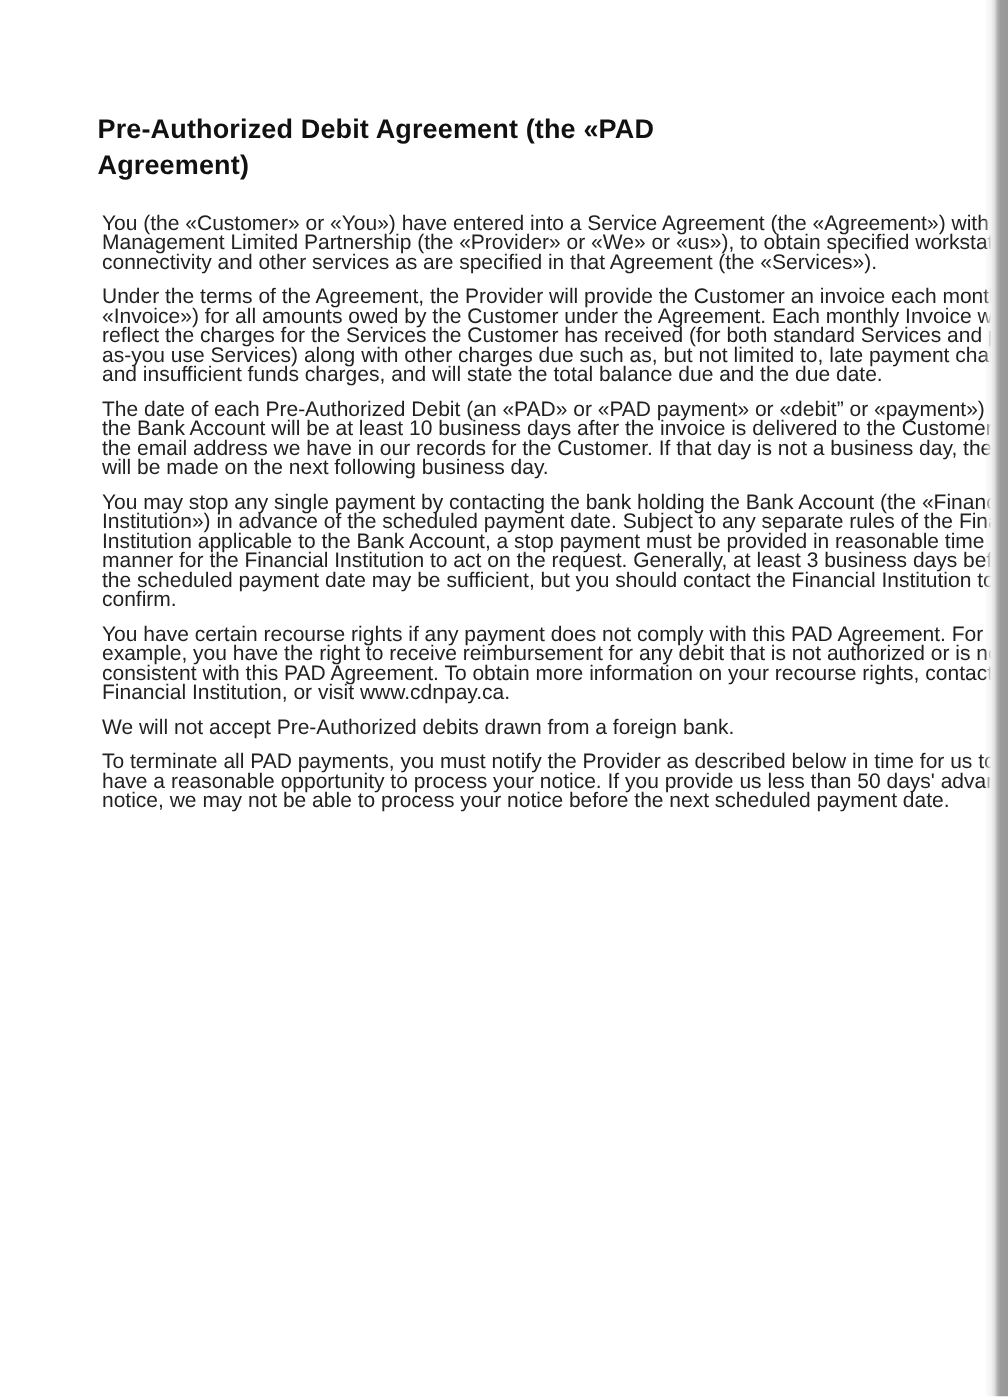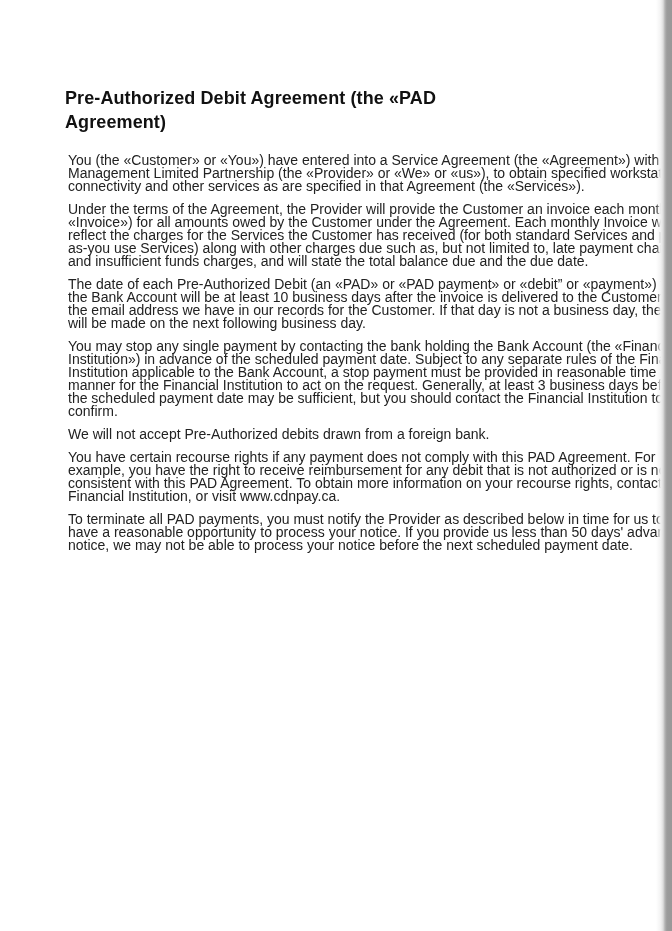--- a/index.html
+++ b/index.html
@@ -27,7 +27,7 @@
     filter: blur(0.2px);
   }
   h1.doc-title {
-    margin: 12px 0 20px 0;
+    margin: 0 0 20px 0;
     font-size: 18px;
     line-height: 24px;
     font-weight: bold;

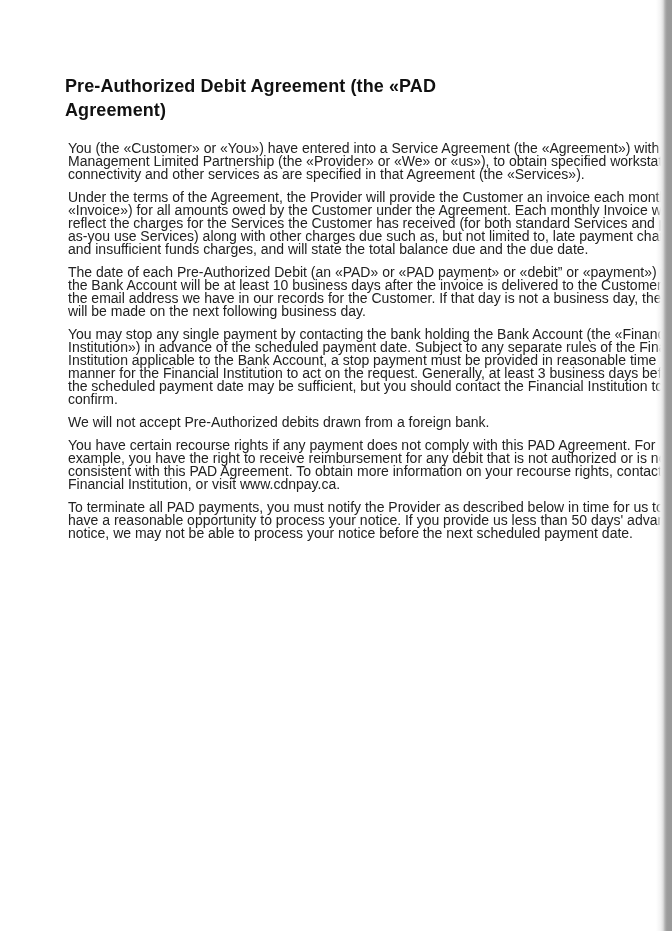--- a/index.html
+++ b/index.html
@@ -95,12 +95,12 @@
 the scheduled payment date may be sufficient, but you should contact the Financial Institution to
 confirm.</p>
 
-    <p class="para">We will not accept Pre-Authorized debits drawn from a foreign bank.</p>
-
     <p class="para">You have certain recourse rights if any payment does not comply with this PAD Agreement. For
 example, you have the right to receive reimbursement for any debit that is not authorized or is not
 consistent with this PAD Agreement. To obtain more information on your recourse rights, contact your
 Financial Institution, or visit www.cdnpay.ca.</p>
+
+    <p class="para">We will not accept Pre-Authorized debits drawn from a foreign bank.</p>
 
     <p class="para">To terminate all PAD payments, you must notify the Provider as described below in time for us to
 have a reasonable opportunity to process your notice. If you provide us less than 50 days' advance

